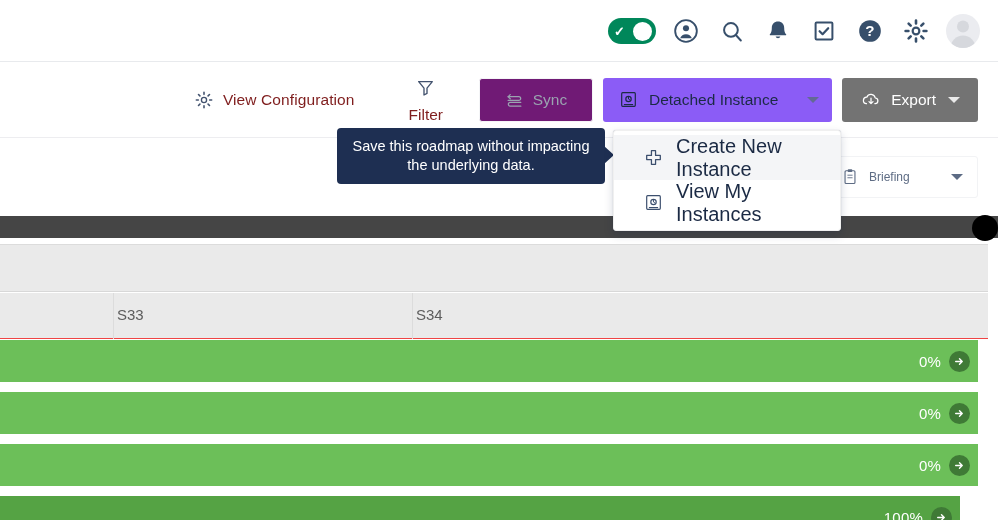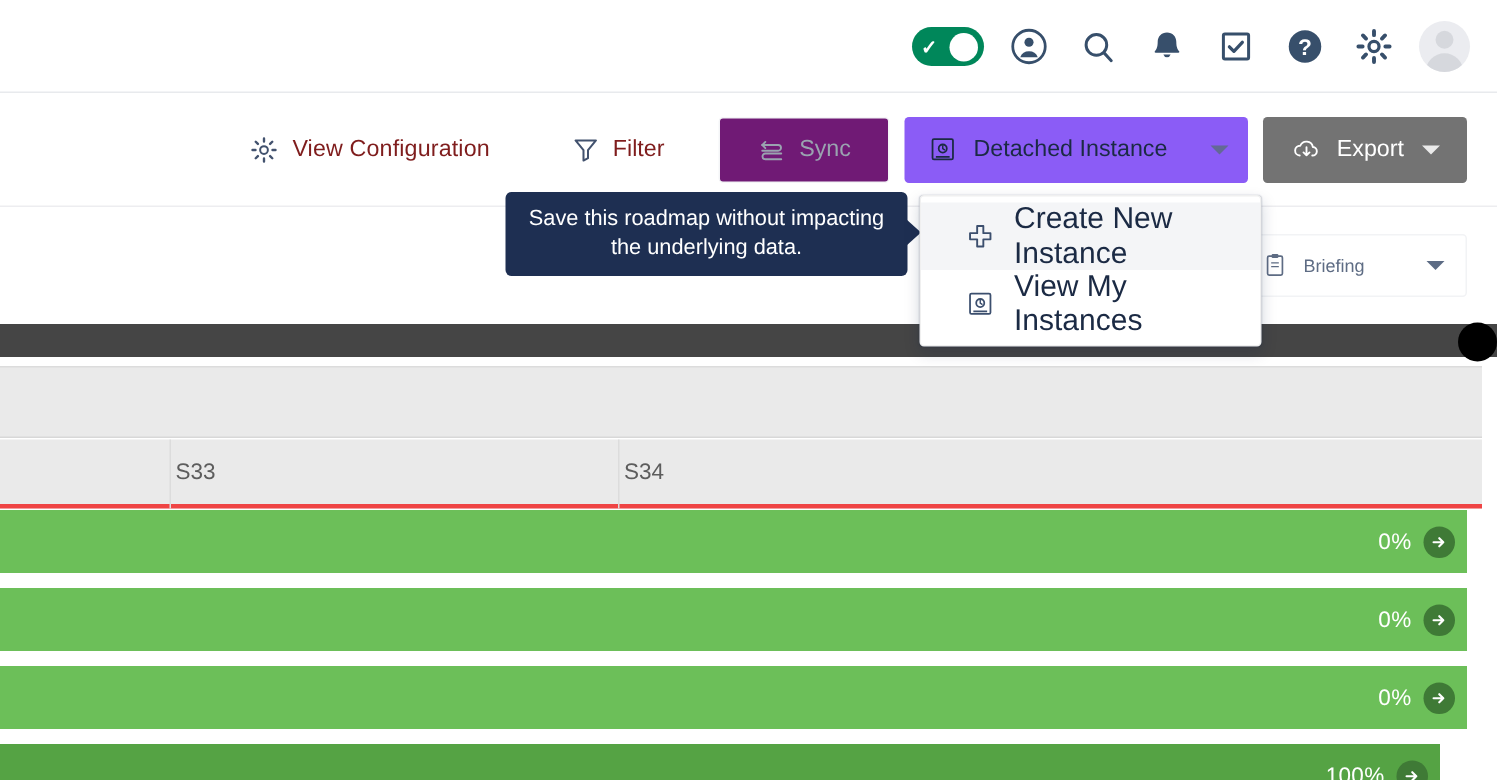--- a/index.html
+++ b/index.html
@@ -242,7 +242,7 @@
       <span class="vc-label">View Configuration</span>
     </div>
 
-    <div class="tb-btn" style="margin-left:26px;">
+    <div class="tb-btn" style="margin-left:26px;flex-direction:column;">
       <span class="ico">
         <svg width="19" height="19" viewBox="0 0 24 24" fill="none" stroke="#42526e" stroke-width="1.7" stroke-linejoin="round">
           <path d="M3.4 4.6h17.2l-6.7 8.1v6.8l-3.8 2v-8.8z"></path>

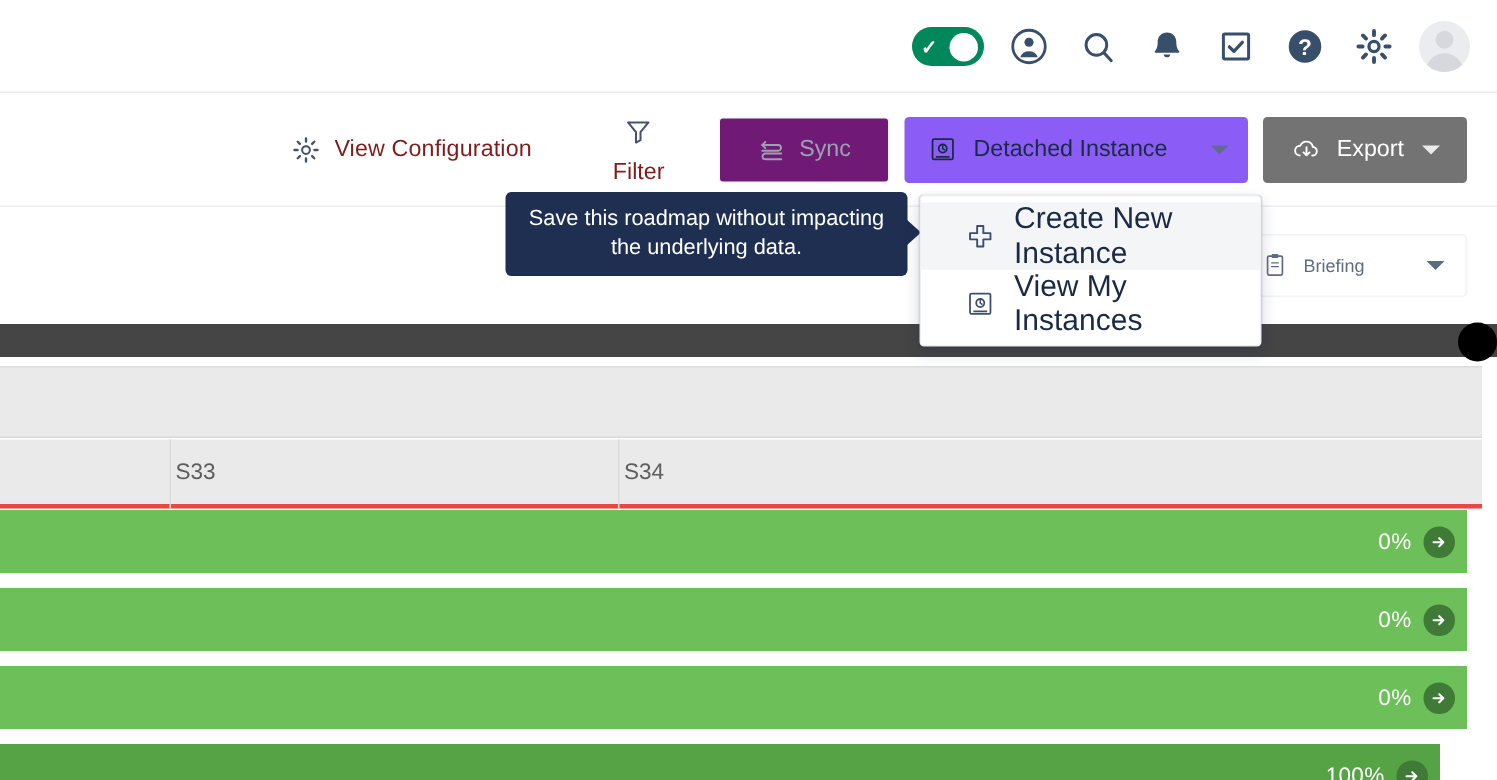--- a/index.html
+++ b/index.html
@@ -115,7 +115,7 @@
   }
   .grid-header-sprints {
     position:absolute; left:0; top:49px; width: 988px; height: 46px;
-    background:#eaeaea; border-bottom:3px solid #ef4444;
+    background:#eaeaea; border-bottom:1px solid #ef4444;
   }
   .col-div { position:absolute; top:0; width:1px; height:46px; background:#dcdcdc; }
   .sprint-label {

